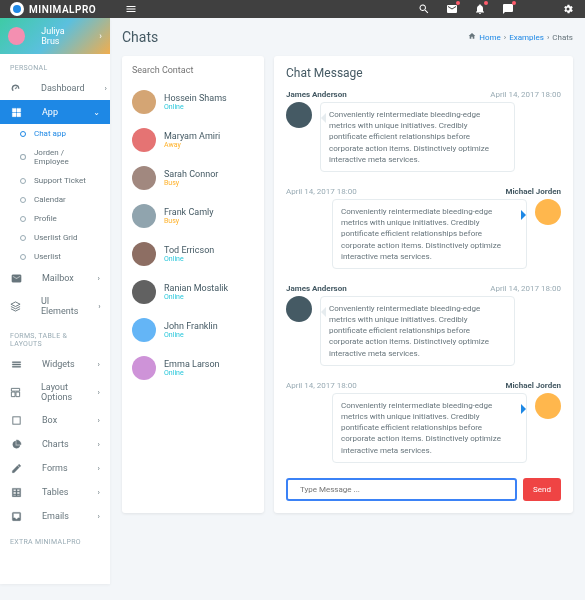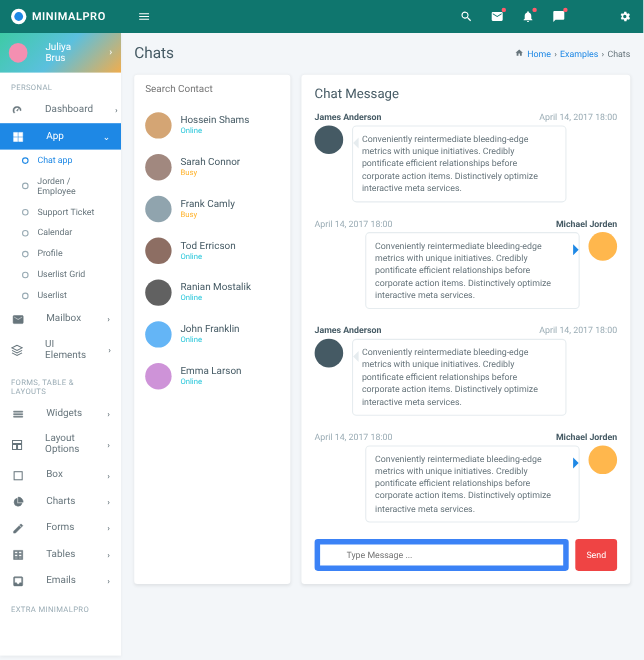--- a/index.html
+++ b/index.html
@@ -4,7 +4,7 @@
 <style>
 *{box-sizing:border-box;margin:0;padding:0;font-family:-apple-system,BlinkMacSystemFont,"Segoe UI",Roboto,Arial,sans-serif}
 body{background:#f3f6f9;color:#67757c;font-size:10px;width:585px;height:600px;overflow:hidden}
-.header{height:30px;background:#0f766e;display:flex;align-items:center;padding:0 10px;color:#fff}
+.header{height:18px;background:#404040;display:flex;align-items:center;padding:0 10px;color:#fff}
 .logo-grp{display:flex;align-items:center;gap:5px;width:100px}
 .logo-ic{width:14px;height:14px;border-radius:50%;background:#fff;position:relative}
 .logo-ic::after{content:"";position:absolute;top:3px;left:3px;width:8px;height:8px;border-radius:50%;background:#1e88e5}

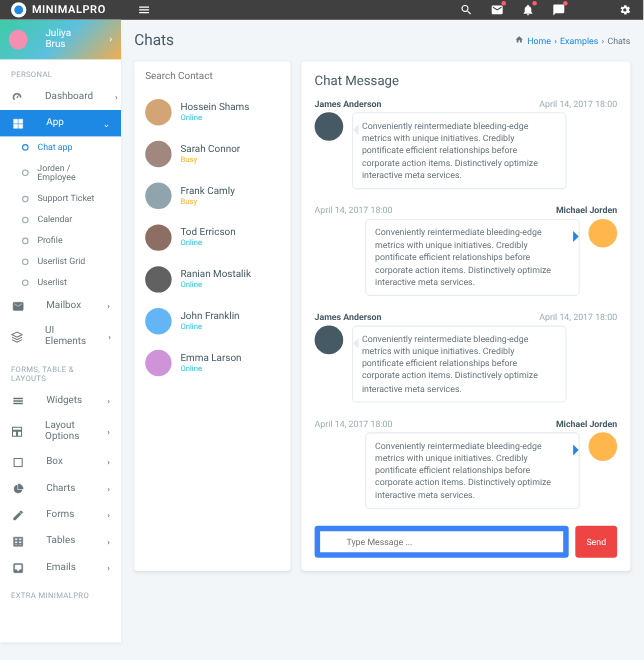--- a/index.html
+++ b/index.html
@@ -272,6 +272,13 @@
               </div>
             </div>
             <div class="c-item">
+              <span class="av" style="background:#e57373"></span>
+              <div>
+                <div class="nm">Maryam Amiri</div>
+                <div class="st away">Away</div>
+              </div>
+            </div>
+            <div class="c-item">
               <span class="av" style="background:#a1887f"></span>
               <div>
                 <div class="nm">Sarah Connor</div>

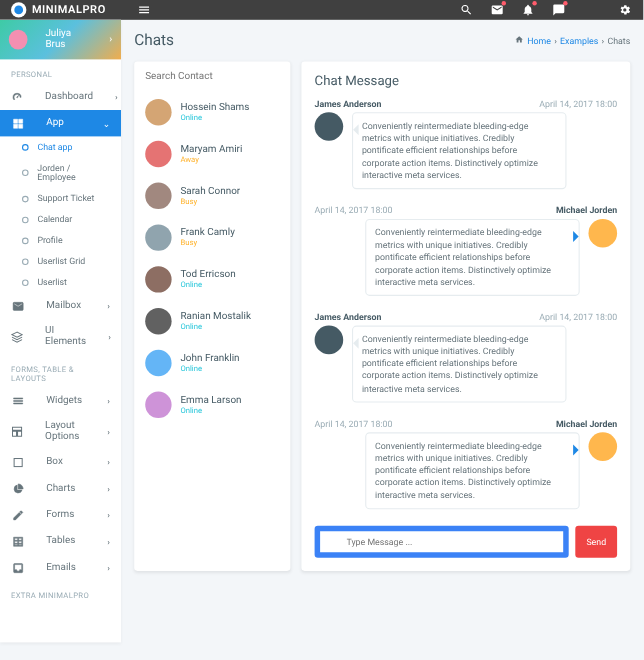--- a/index.html
+++ b/index.html
@@ -58,7 +58,7 @@
 .meta{display:flex;justify-content:space-between;font-size:8px;color:#455a64;margin:4px 0 3px}
 .meta .tm{color:#99abb4}
 .input-row{display:flex;gap:6px;margin-top:6px}
-.input-row input{flex:1;border:5px solid #3b82f6;border-radius:3px;padding:5px 24px;font-size:8px;outline:none;color:#67757c}
+.input-row input{flex:1;border:2px solid #3b82f6;border-radius:3px;padding:5px 12px;font-size:8px;outline:none;color:#67757c}
 .send-btn{background:#ef4444;color:#fff;border:none;border-radius:3px;padding:5px 10px;font-size:8px;cursor:pointer}
 .sidebar::-webkit-scrollbar,.clist::-webkit-scrollbar{width:0}
 </style>

